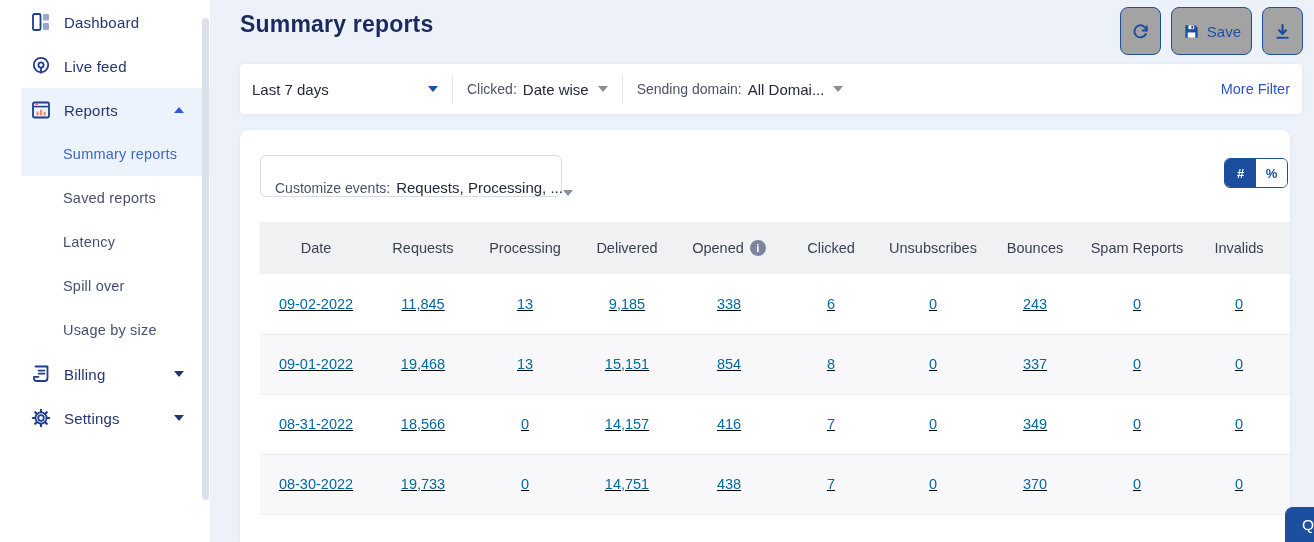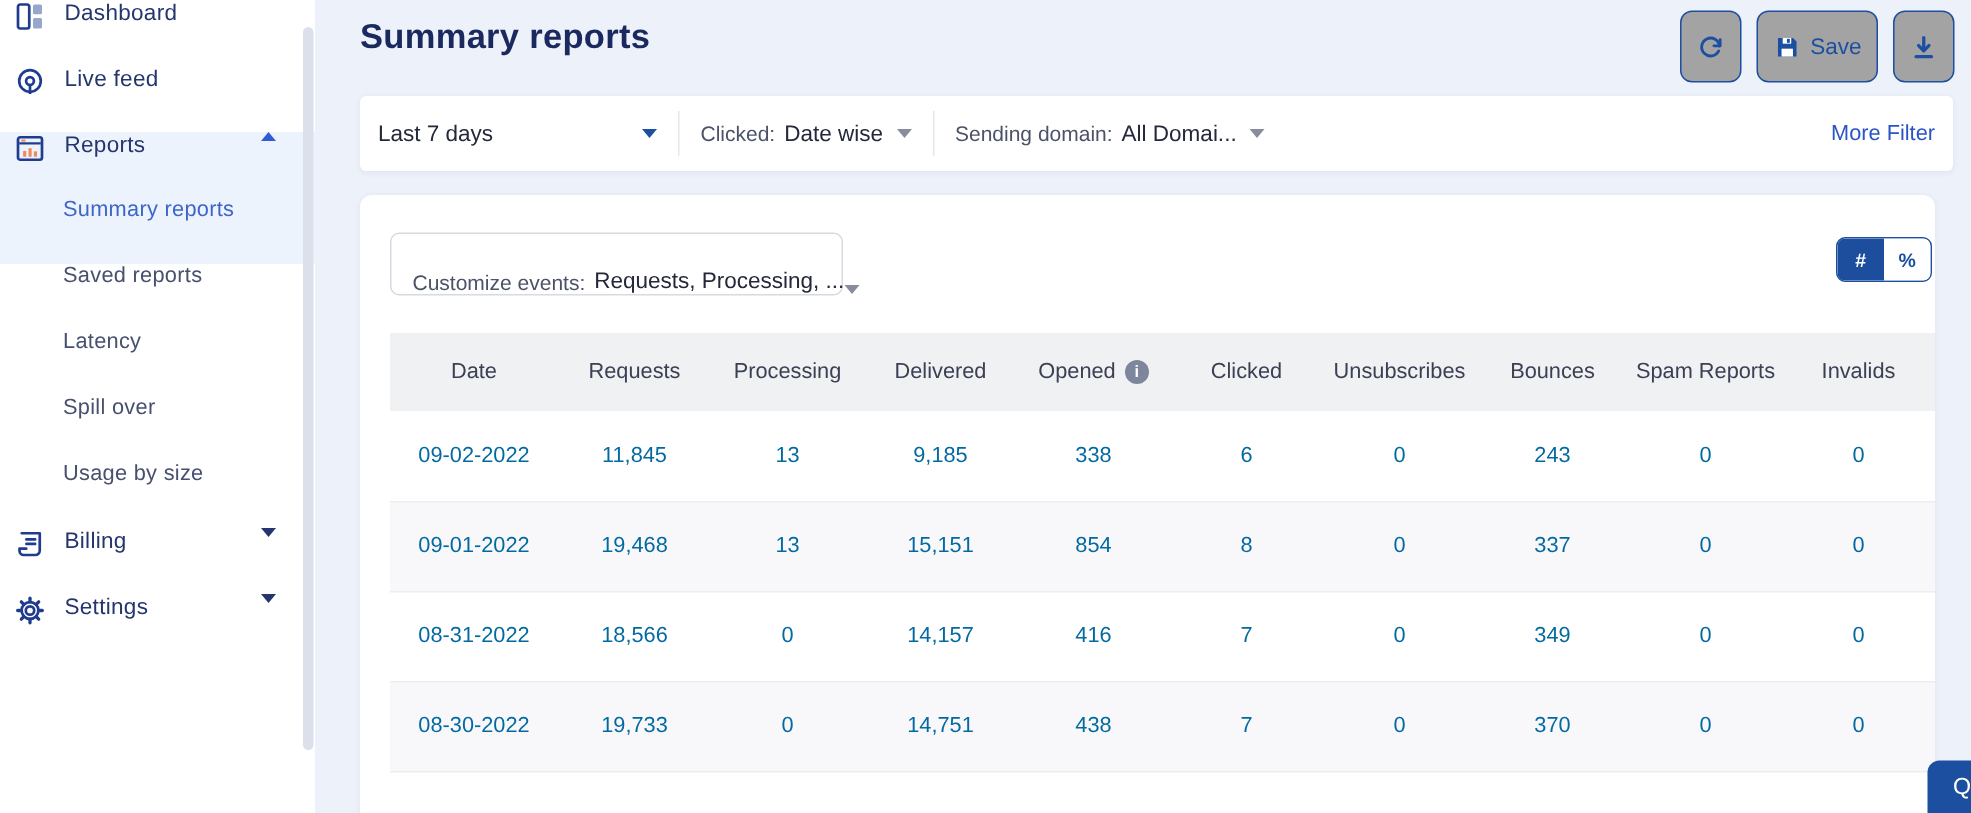--- a/index.html
+++ b/index.html
@@ -8,7 +8,7 @@
 
   
   #sidebar { position:absolute; left:0; top:0; width:210px; height:542px; background:#ffffff; }
-  .sb-item { display:flex; align-items:flex-start; height:44px; padding-left:9px; cursor:pointer; }
+  .sb-item { display:flex; align-items:center; height:44px; padding-left:9px; cursor:pointer;margin-left:21px; }
   .sb-item.sub { padding-left:42px; }
   .sb-item.hl { background:#edf3fd; }
   .sb-icon { width:22px; height:22px; margin-right:12px; flex:0 0 22px; display:inline-block; }

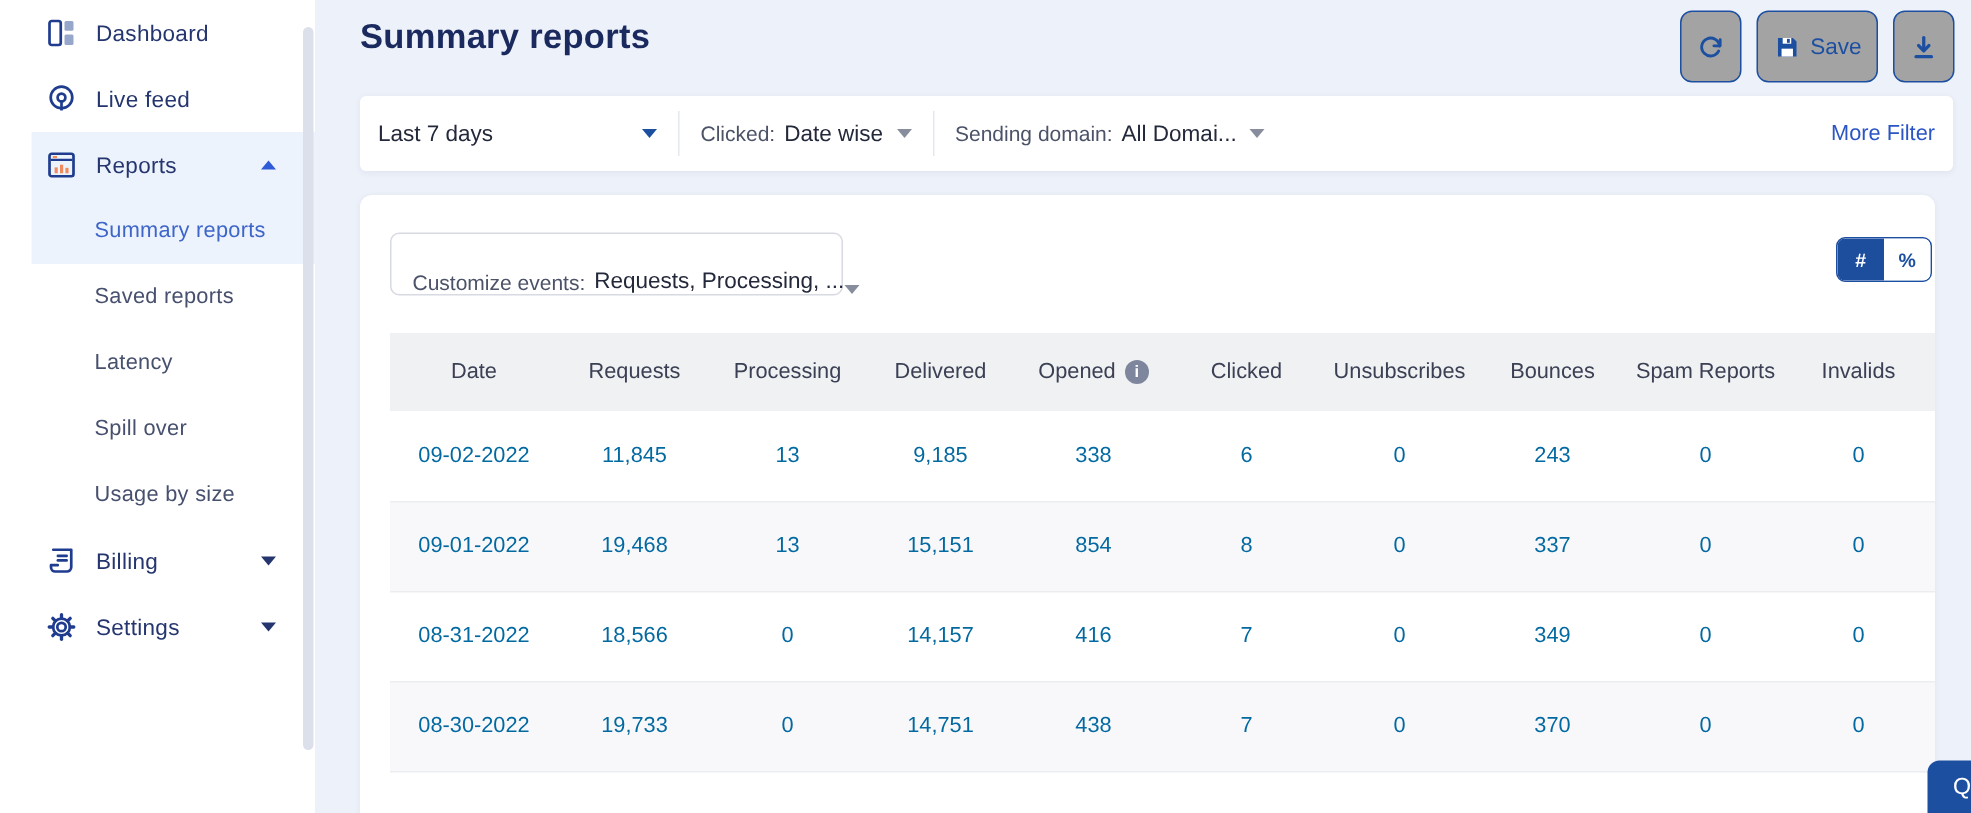--- a/index.html
+++ b/index.html
@@ -54,7 +54,7 @@
   .toggle-seg.off { background:#fff; color:#1d4fa1; }
 
   .table-wrap { position:absolute; left:20px; top:92px; width:1030px; }
-  table { width:100%; border-collapse:collapse; table-layout:fixed; }
+  table { width:100%; border-collapse:collapse; table-layout:fixed;text-decoration:underline; }
   thead th { height:52px; background:#f0f1f3; color:#3b4054; font-size:14.5px; font-weight:500; text-align:center; }
   tbody td { height:60px; text-align:center; color:#0369a1; font-size:14.5px; }
   tbody tr { border-bottom:1px solid #ecedf0; }

